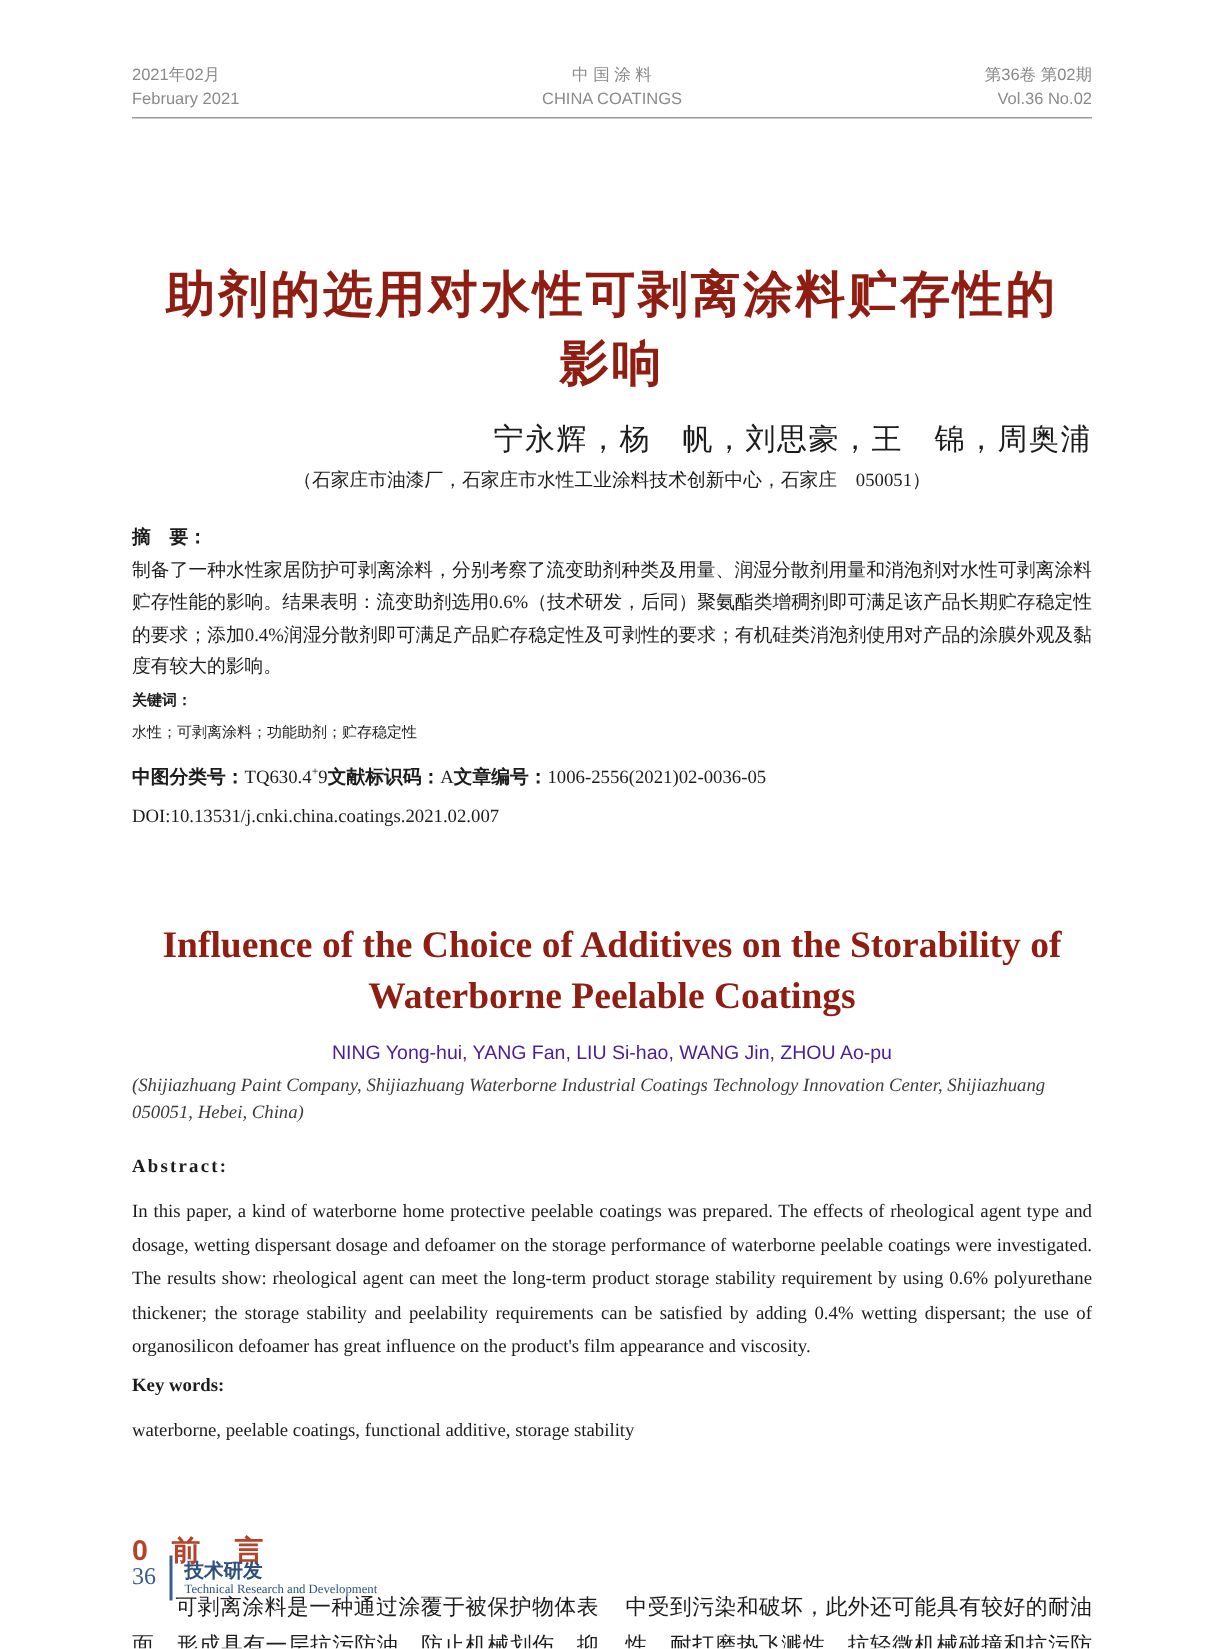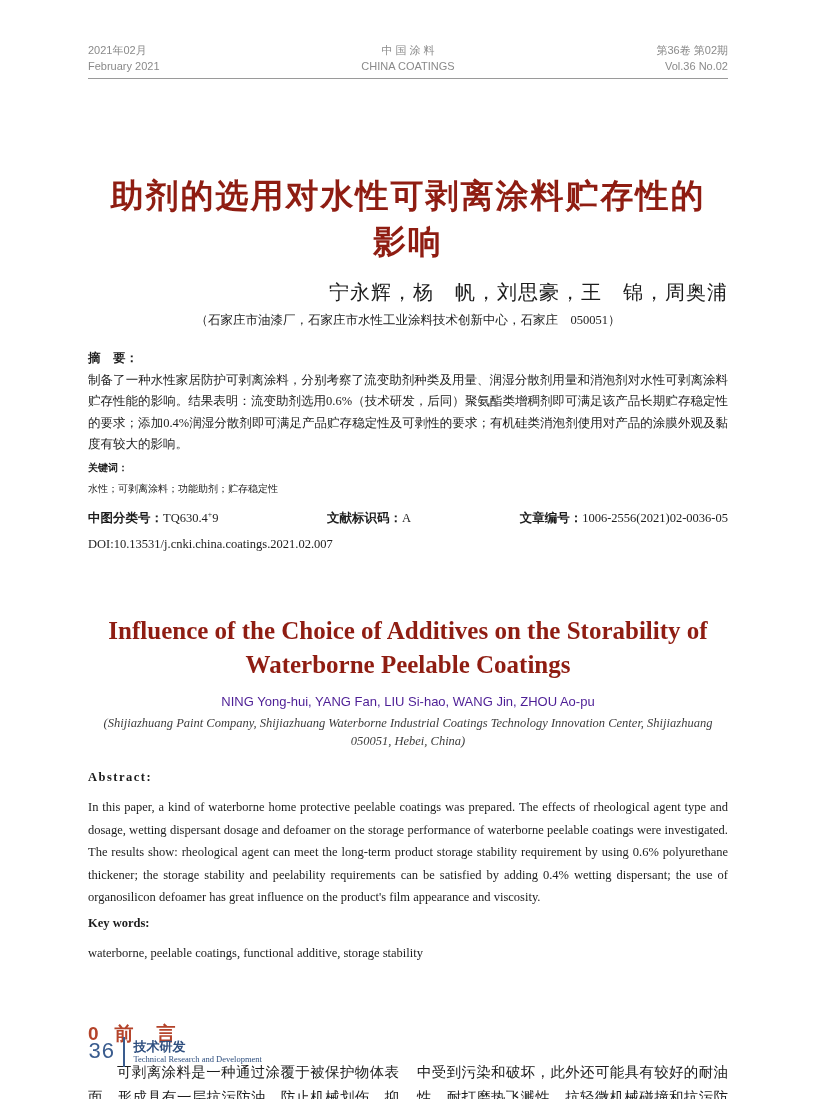--- a/index.html
+++ b/index.html
@@ -36,7 +36,7 @@
   .cn-abstract { margin-top: 19px; font-size: 12.5px; line-height: 21.5px; }
   .cn-keywords { font-size: 10px; line-height: 21.5px; margin-top: 1px; }
 
-  .meta-row { margin-top: 10px; display: flex; justify-content: space-between; font-size: 12.5px; font-family: Liberation Serif, serif; }
+  .meta-row { margin-top: 10px; display: flex; font-size: 12.5px; font-family: Liberation Serif, serif; }
   .meta-row .mlabel { font-weight: bold; }
   sup { font-size: 0.62em; vertical-align: super; line-height: 0; }
   .doi { margin-top: 10px; font-size: 12.5px; }

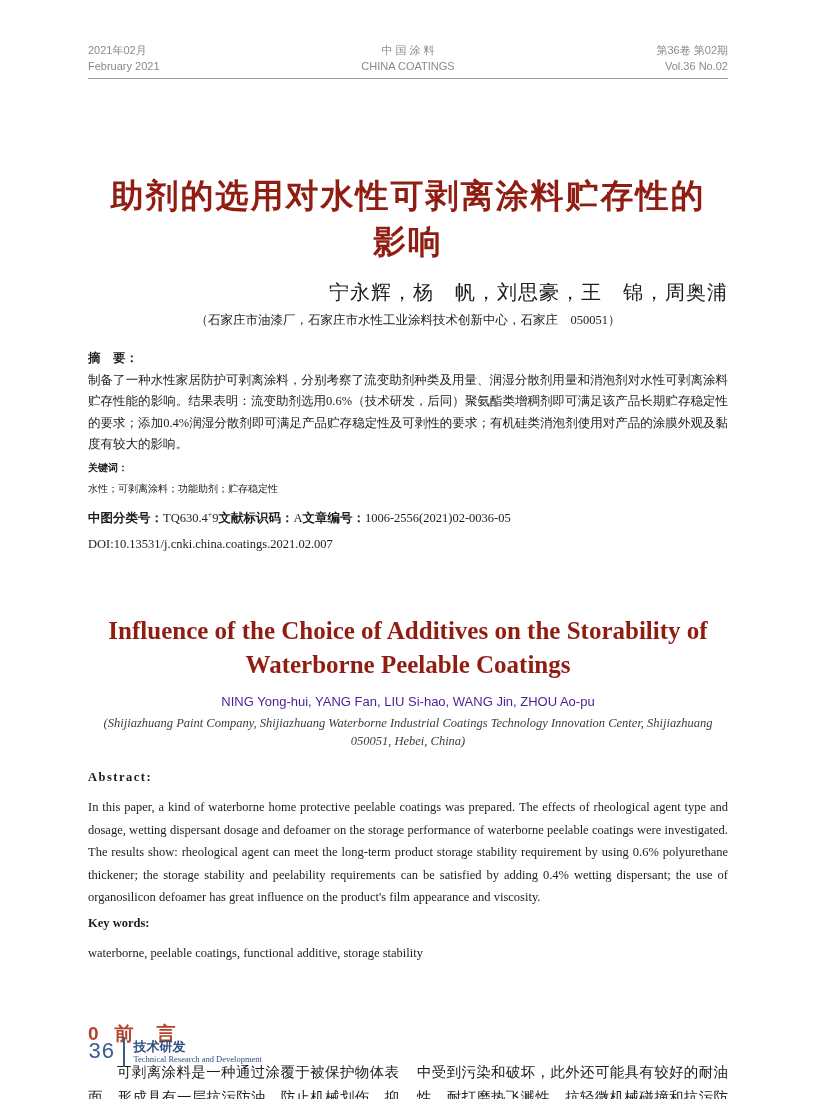--- a/index.html
+++ b/index.html
@@ -47,7 +47,7 @@
     line-height: 34px; color: #8f1d12;
   }
   .en-authors { margin-top: 12px; text-align: center; font-family: "Liberation Sans", sans-serif; font-size: 13px; color: #4c1d95; }
-  .en-affil   { margin-top: 5px; text-align: center; font-style: italic; font-size: 12.5px; line-height: 18px; color: #3c3c3c; }
+  .en-affil   { margin-top: 5px; text-align: left; font-style: italic; font-size: 12.5px; line-height: 18px; color: #3c3c3c; }
   .en-abstract { margin-top: 16px; font-size: 12.5px; line-height: 22.5px; }
   .en-abstract .hlabel { letter-spacing: 1.5px; }
   .en-keywords { font-size: 12.5px; line-height: 22.5px; margin-top: 3px; }

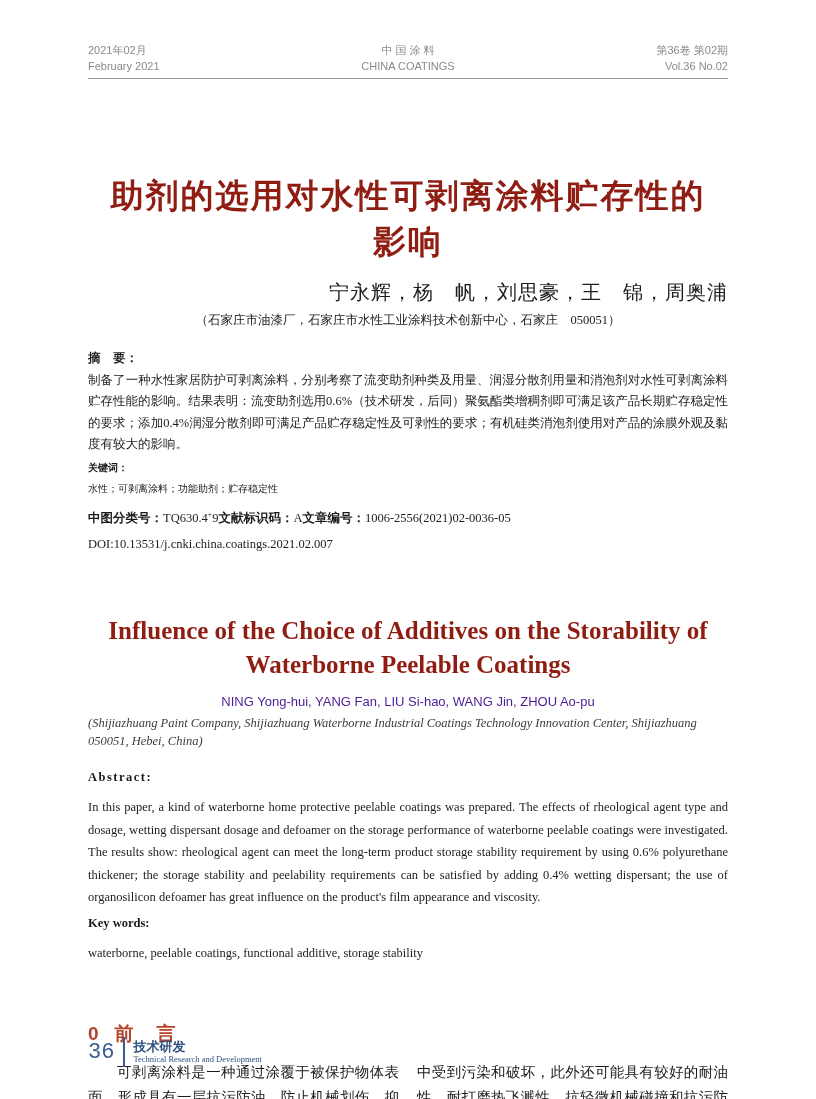--- a/index.html
+++ b/index.html
@@ -69,7 +69,7 @@
     position: absolute; left: 88px; bottom: 32px; display: flex; align-items: center;
     color: #3a5c8e;
   }
-  .page-num { font-size: 22px; font-family: Liberation Mono, monospace; margin-right: 9px; }
+  .page-num { font-size: 16px; font-family: Liberation Serif, serif; margin-right: 9px; }
   .footer-bar { width: 2px; height: 30px; background: #3a5c8e; margin-right: 8px; }
   .footer-col-cn { font-family: "Liberation Sans", sans-serif; font-weight: bold; font-size: 13px; line-height: 15px; color: #2f4f7f; }
   .footer-col-en { font-size: 8.5px; line-height: 11px; color: #2f4f7f; }

